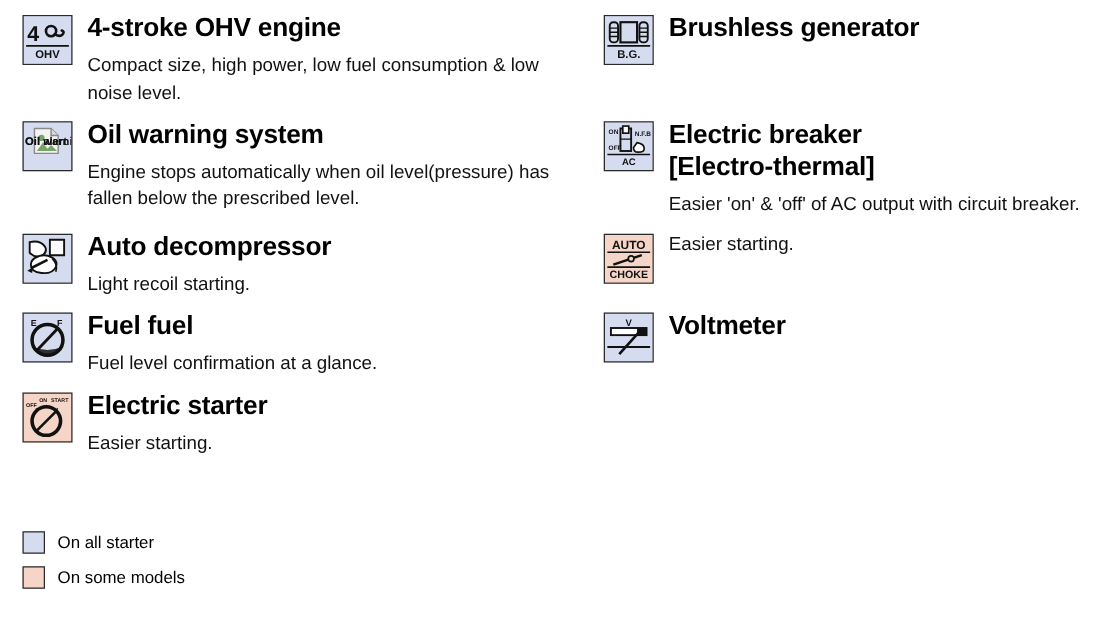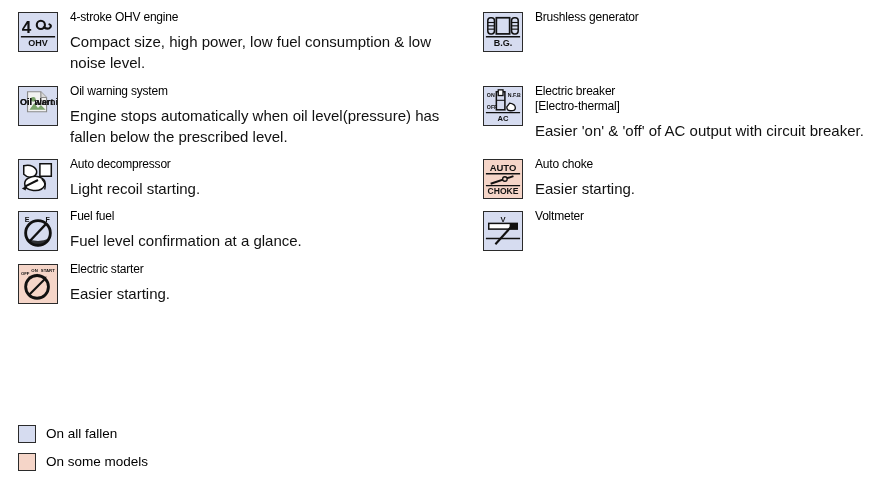--- a/index.html
+++ b/index.html
@@ -83,8 +83,8 @@
     min-width: 0;
   }
   .feature-title {
-    font-size: 12px;
-    font-weight: normal;
+    font-size: 21px;
+    font-weight: bold;
     line-height: 1.25;
     margin: 0 0 6px 0;
     letter-spacing: -0.2px;

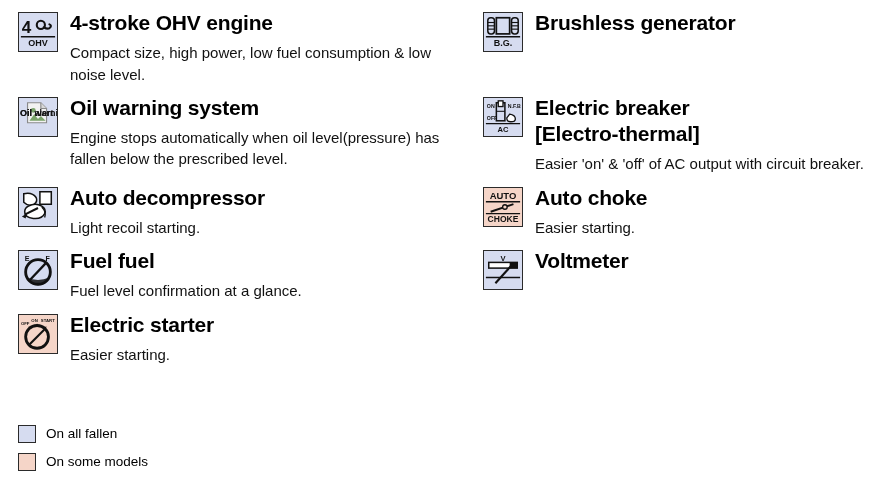--- a/index.html
+++ b/index.html
@@ -237,7 +237,6 @@
       </svg>
     </div>
     <div class="feature-text">
-      <p class="feature-title">Auto choke</p>
       <p class="feature-desc">Easier starting.</p>
     </div>
   </div>

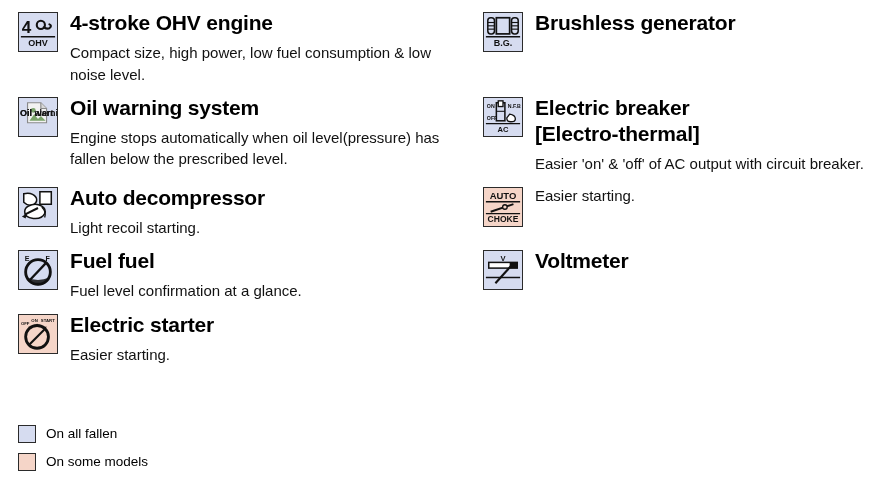--- a/index.html
+++ b/index.html
@@ -300,7 +300,7 @@
 <div class="legend">
   <div class="legend-row">
     <span class="legend-swatch" style="background:#d6dcf0"></span>
-    <span class="legend-label">On all fallen</span>
+    <span class="legend-label">On all starter</span>
   </div>
   <div class="legend-row">
     <span class="legend-swatch" style="background:#f5d5c8"></span>

